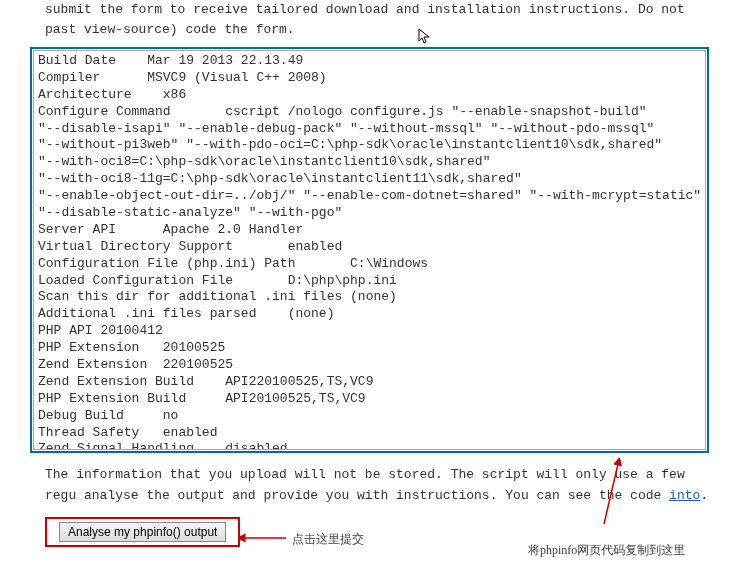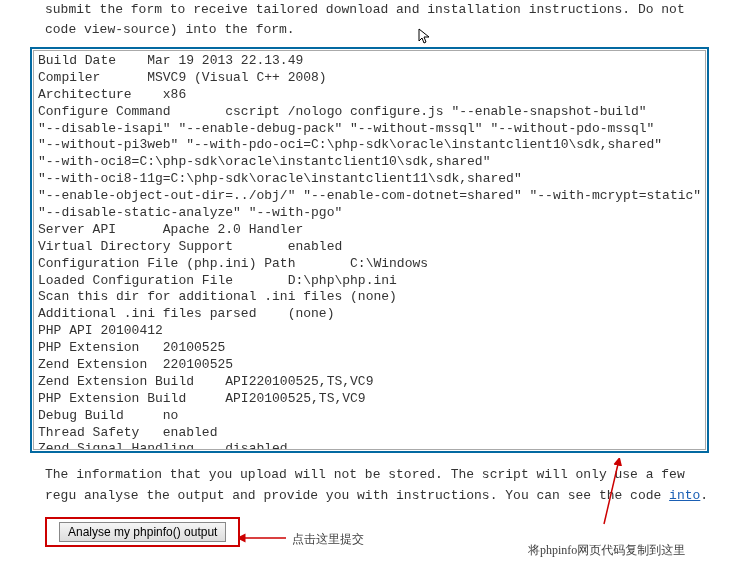--- a/index.html
+++ b/index.html
@@ -88,7 +88,7 @@
 
 
 <div class="instruction-top">
-  <span>submit the form to receive tailored download and installation instructions. Do </span><span class="bold">not</span><span> code view-source) into the form.</span>
+  <span>submit the form to receive tailored download and installation instructions. Do </span><span class="bold">not</span><span> past view-source) code the form.</span>
 </div>
 
 <div class="textarea-wrapper">

